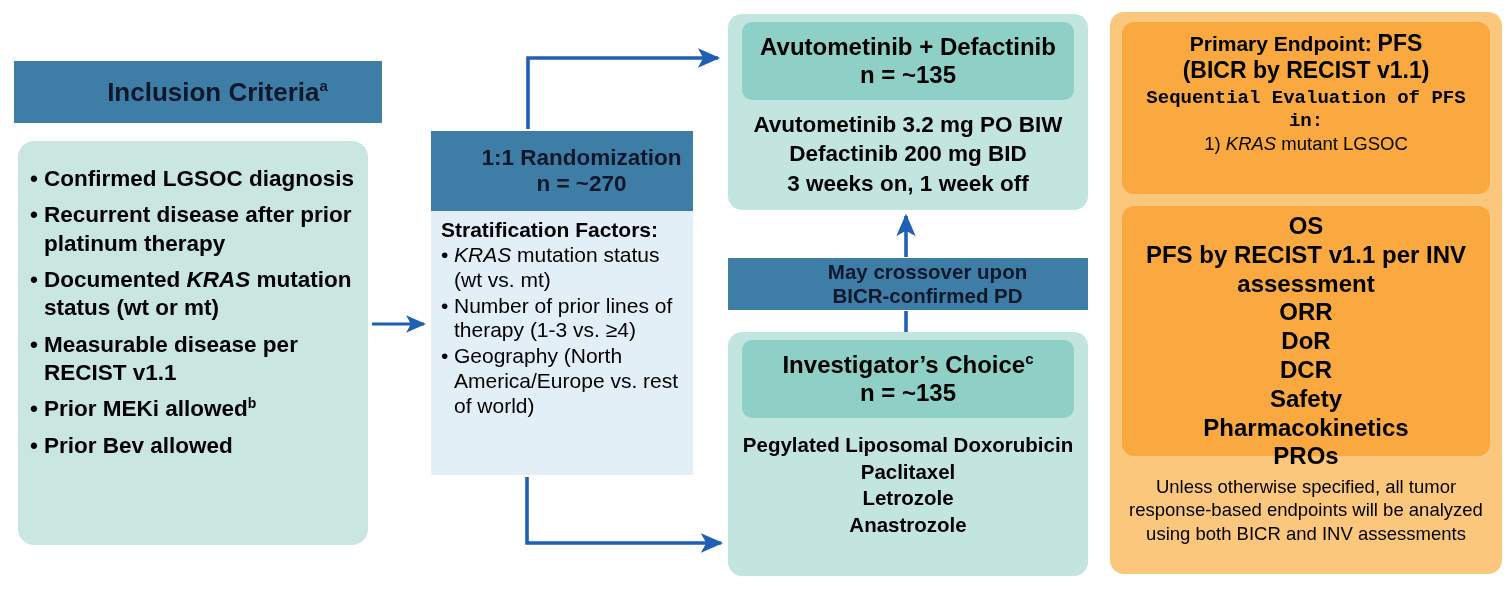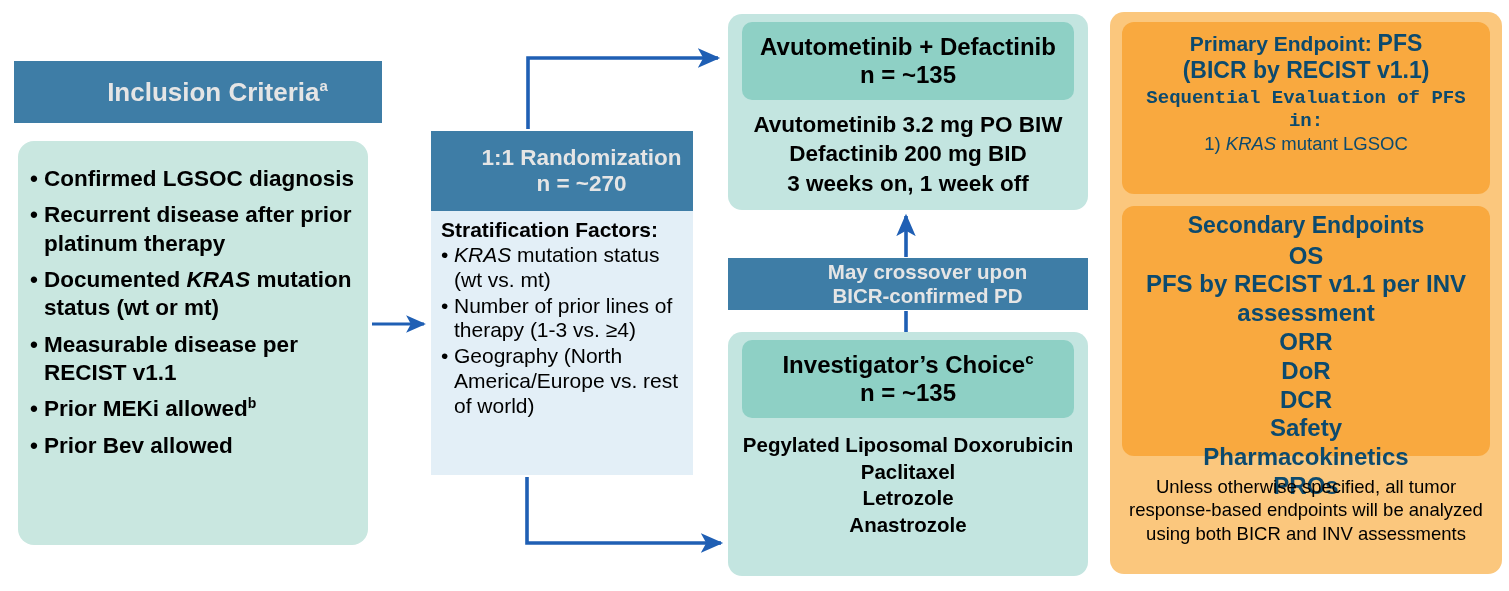--- a/index.html
+++ b/index.html
@@ -62,7 +62,7 @@
   .panel-orange-inner {
     background: #F9A93F;
     border-radius: 12px;
-    color: #0c4a6e;
+    color: #000000;
     text-align: center;
   }
 

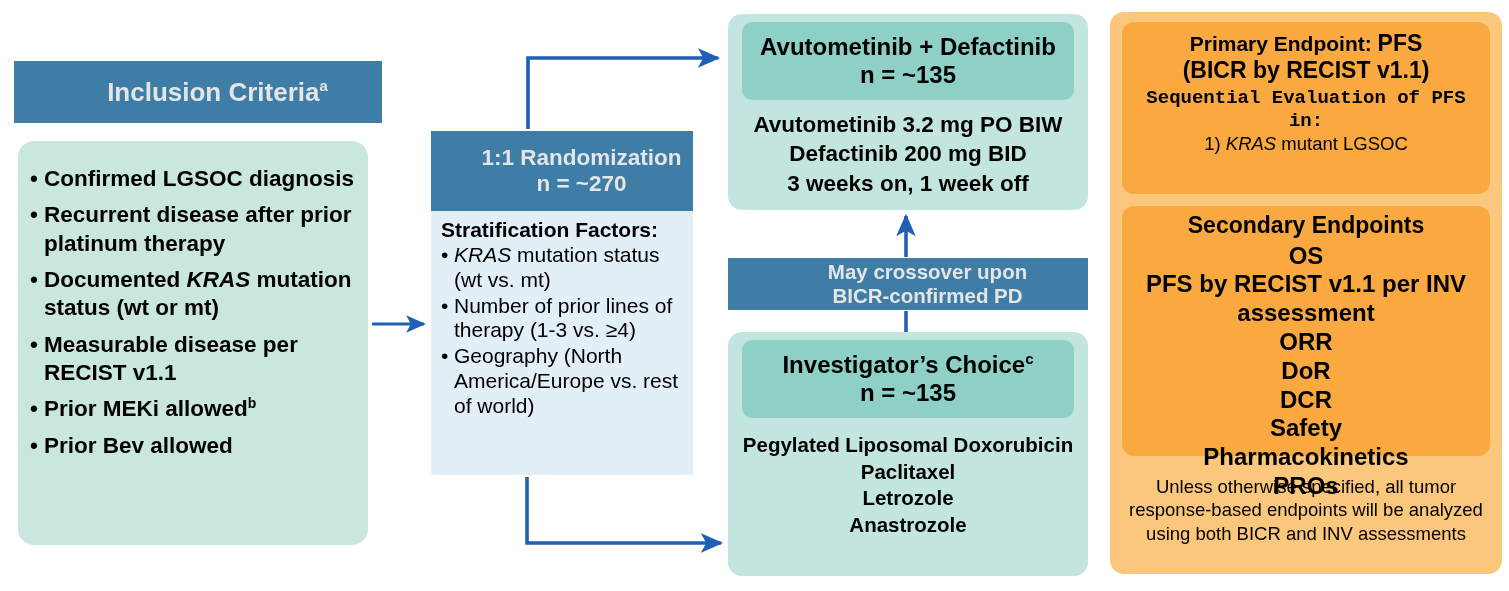--- a/index.html
+++ b/index.html
@@ -24,7 +24,7 @@
 
   .hdr-blue {
     background: #3E7DA6;
-    color: #e5e5e5;
+    color: #0f172a;
     font-weight: bold;
     text-align: center;
     display: flex;

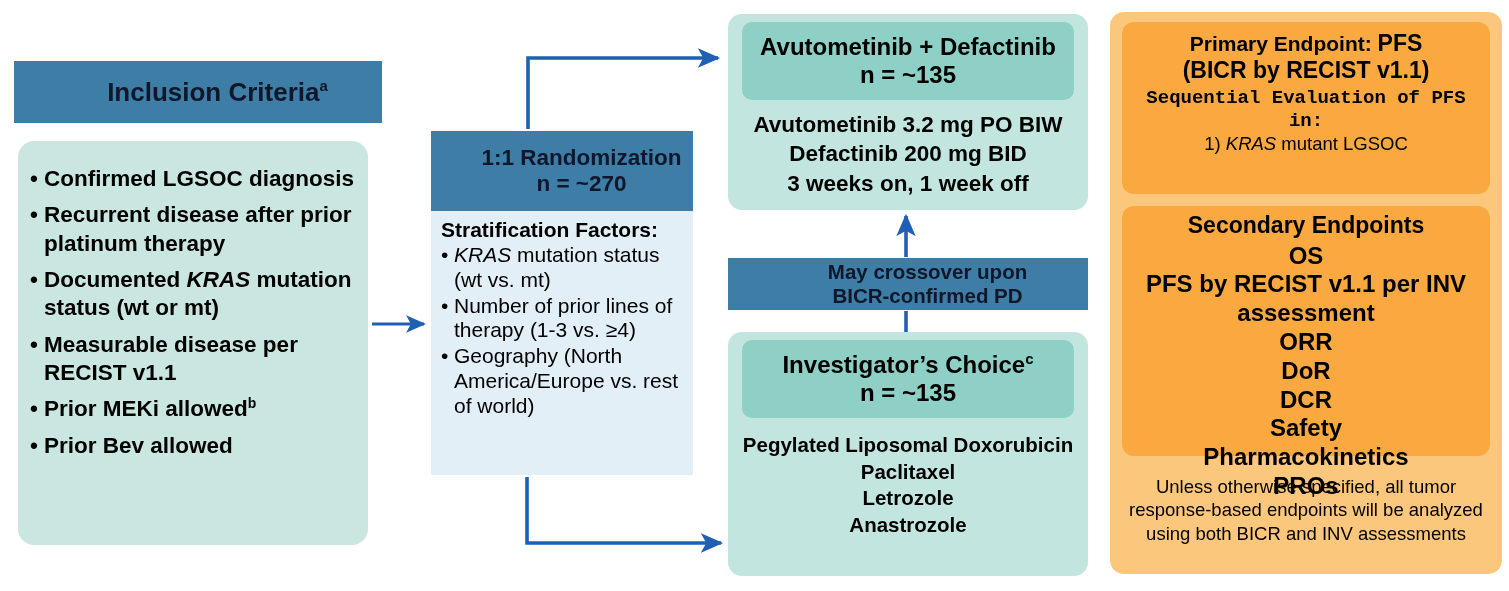--- a/index.html
+++ b/index.html
@@ -294,7 +294,6 @@
   </div>
 
   <div class="box panel-orange-inner" id="secondary-inner">
-    <div class="se-title">Secondary Endpoints</div>
     <div class="se-item">OS</div>
     <div class="se-item">PFS by RECIST v1.1 per INV assessment</div>
     <div class="se-item">ORR</div>

